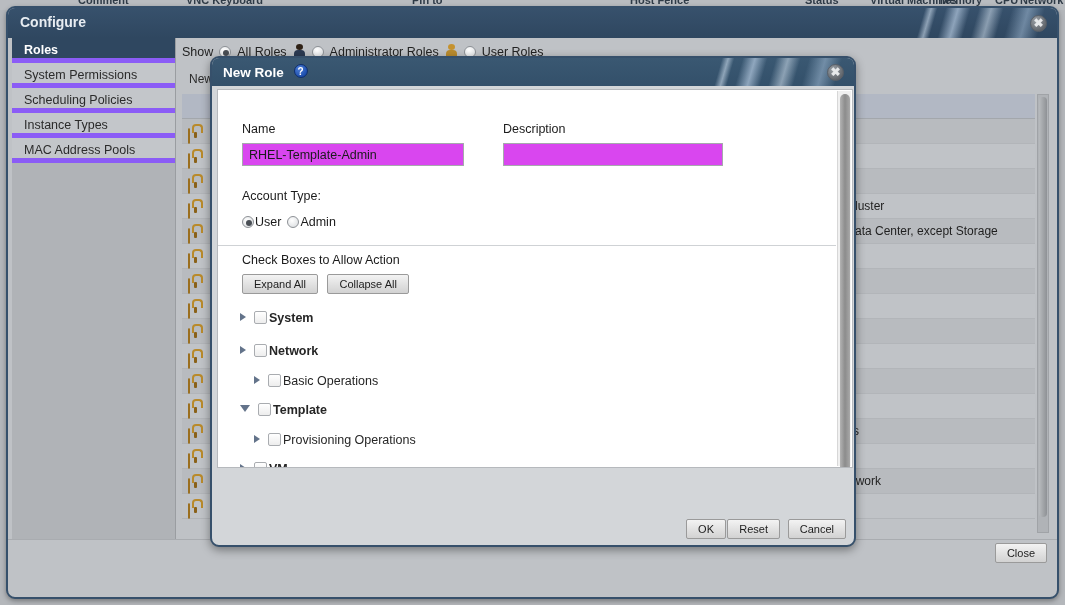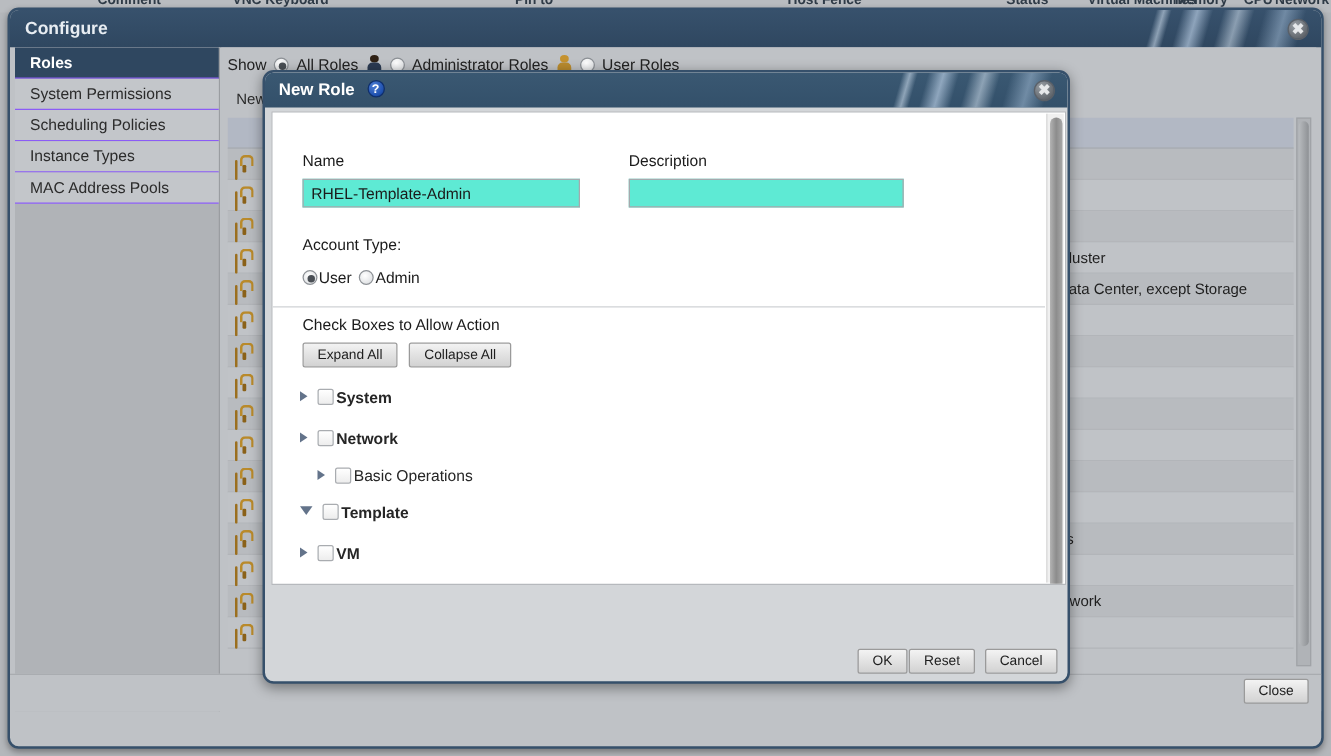--- a/index.html
+++ b/index.html
@@ -77,7 +77,7 @@
     padding-left: 12px;
     font-size: 12.5px; color: #2b2b2b;
     background: #c3c6ca;
-    border-bottom: 1px solid #8b5cf6;
+    border-bottom: 5px solid #8b5cf6;
     cursor: pointer;
   }
   .side-item.active {

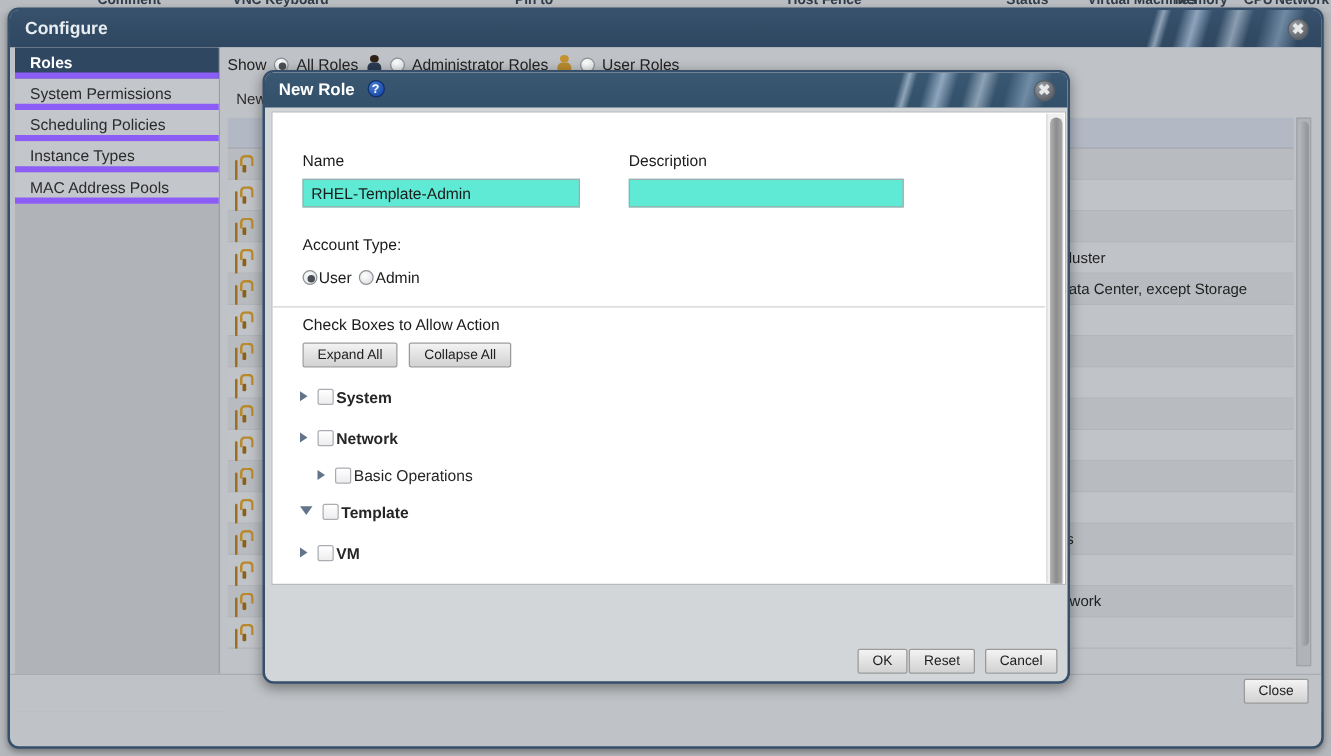--- a/index.html
+++ b/index.html
@@ -239,7 +239,7 @@
     position: absolute;
     height: 23px;
     border: 1px solid #a6a9ad;
-    background: #5eead4;
+    background: #d946ef;
     font-family: "Liberation Sans", sans-serif;
     font-size: 12.5px; color: #1b1b1b;
     padding: 0 6px;

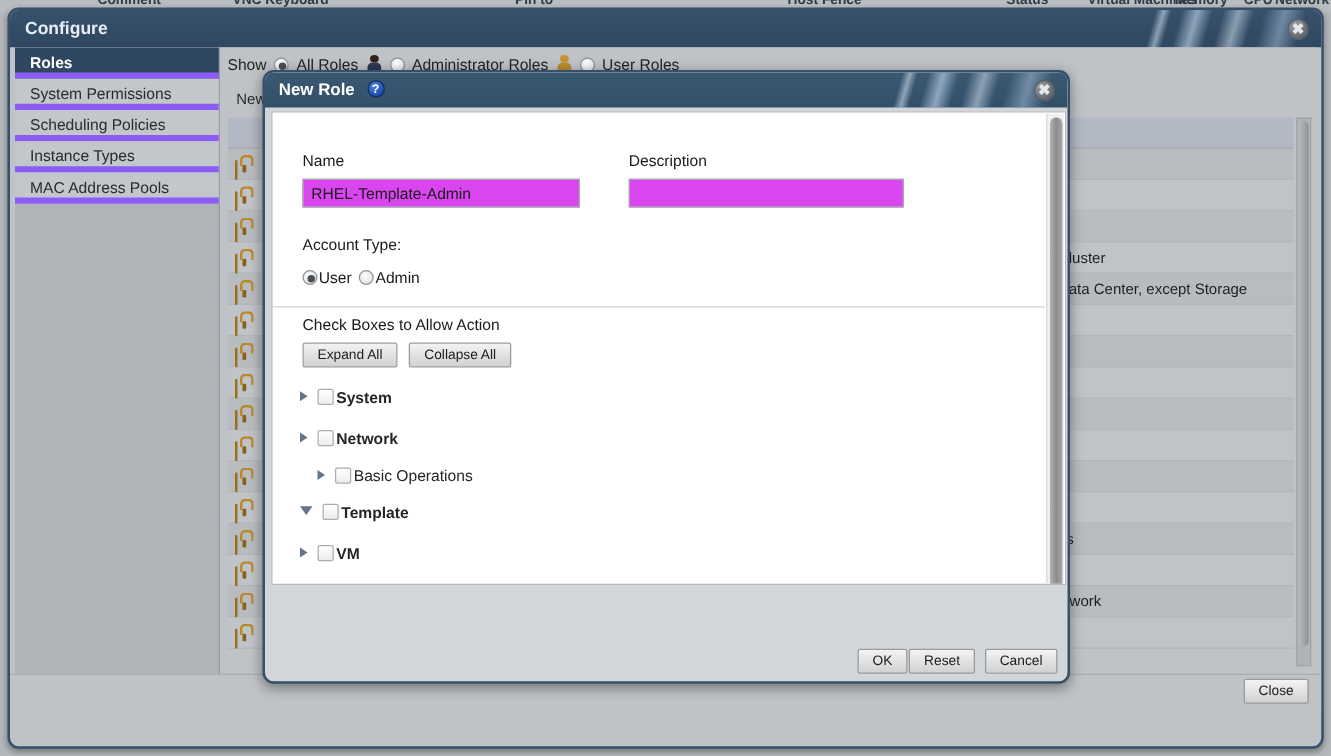--- a/index.html
+++ b/index.html
@@ -486,6 +486,9 @@
         <div class="tnode l1">
           <span class="arrow down"></span><span class="cbox"></span><span>Template</span>
         </div>
+        <div class="tnode l2">
+          <span class="arrow"></span><span class="cbox"></span><span>Provisioning Operations</span>
+        </div>
         <div class="tnode l1">
           <span class="arrow"></span><span class="cbox"></span><span>VM</span>
         </div>

